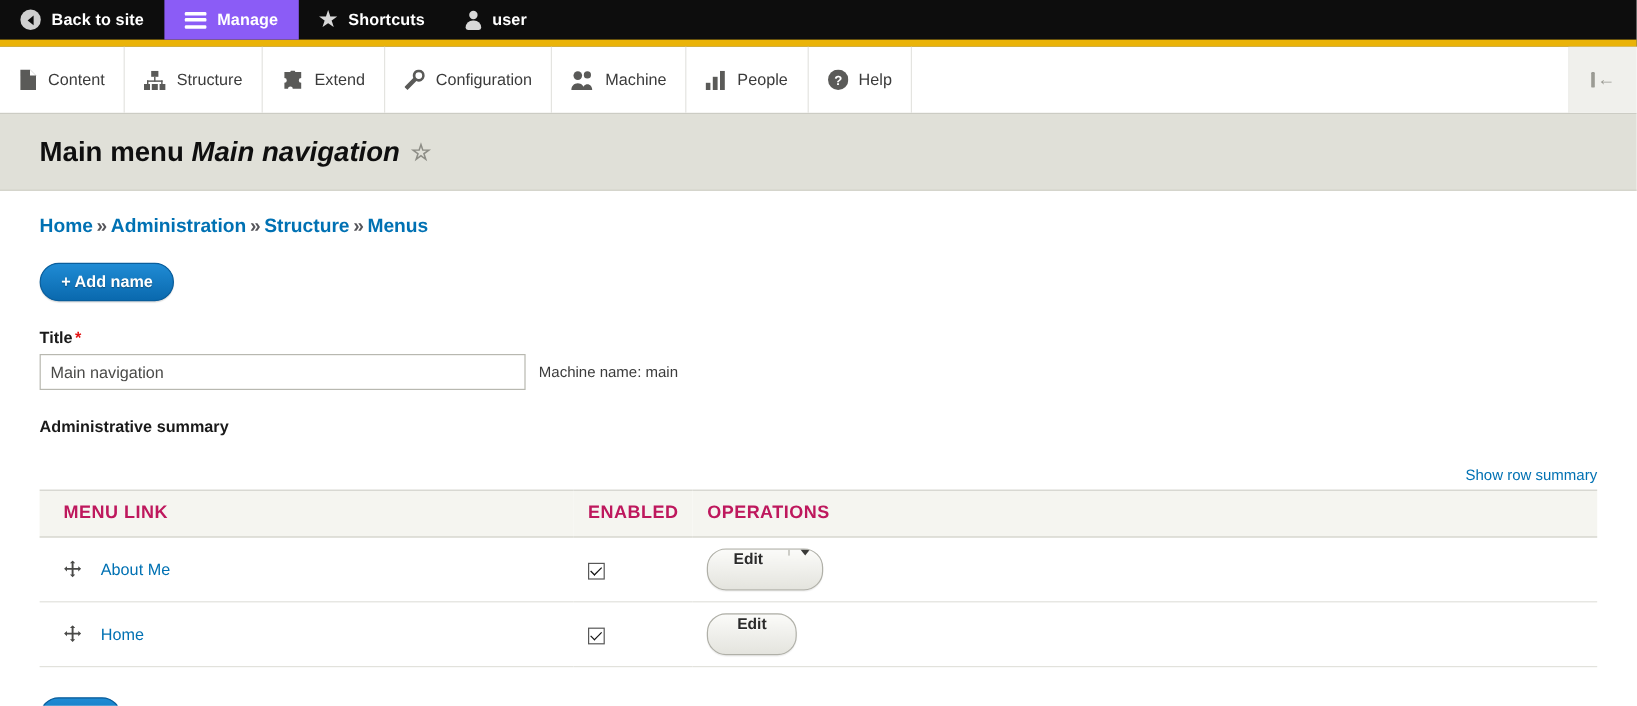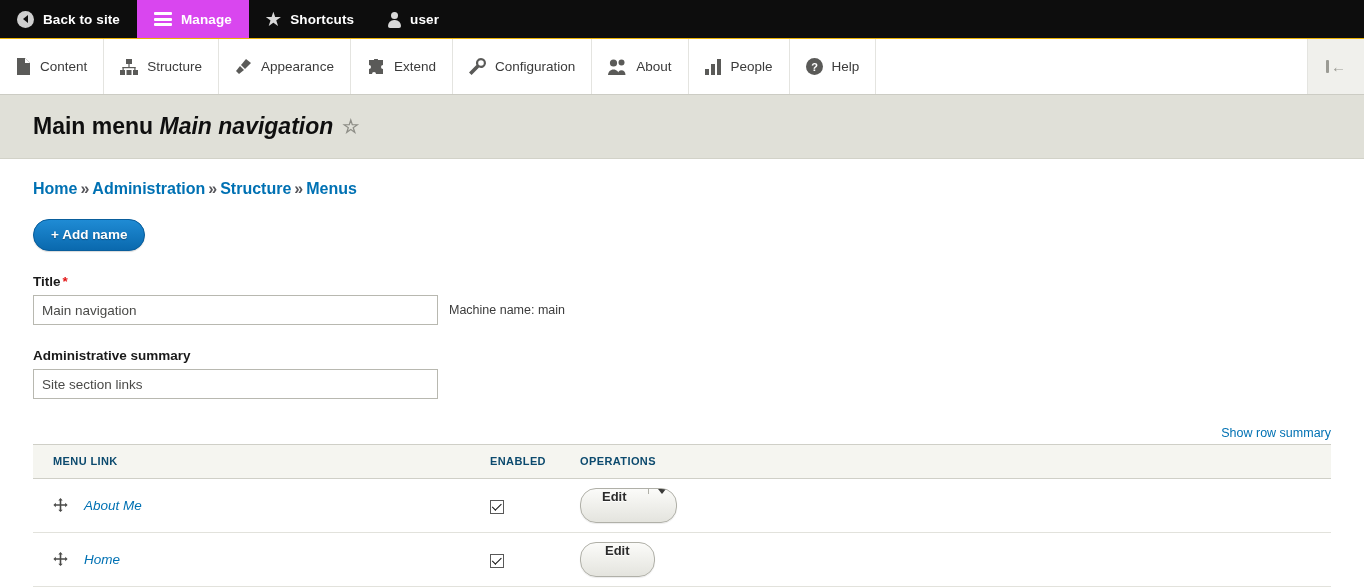--- a/index.html
+++ b/index.html
@@ -17,7 +17,7 @@
     background: #0d0d0d;
     display: flex;
     align-items: stretch;
-    border-bottom: 1px solid #eab308;
+    border-bottom: 6px solid #eab308;
   }
   .tb-item {
     display: flex;

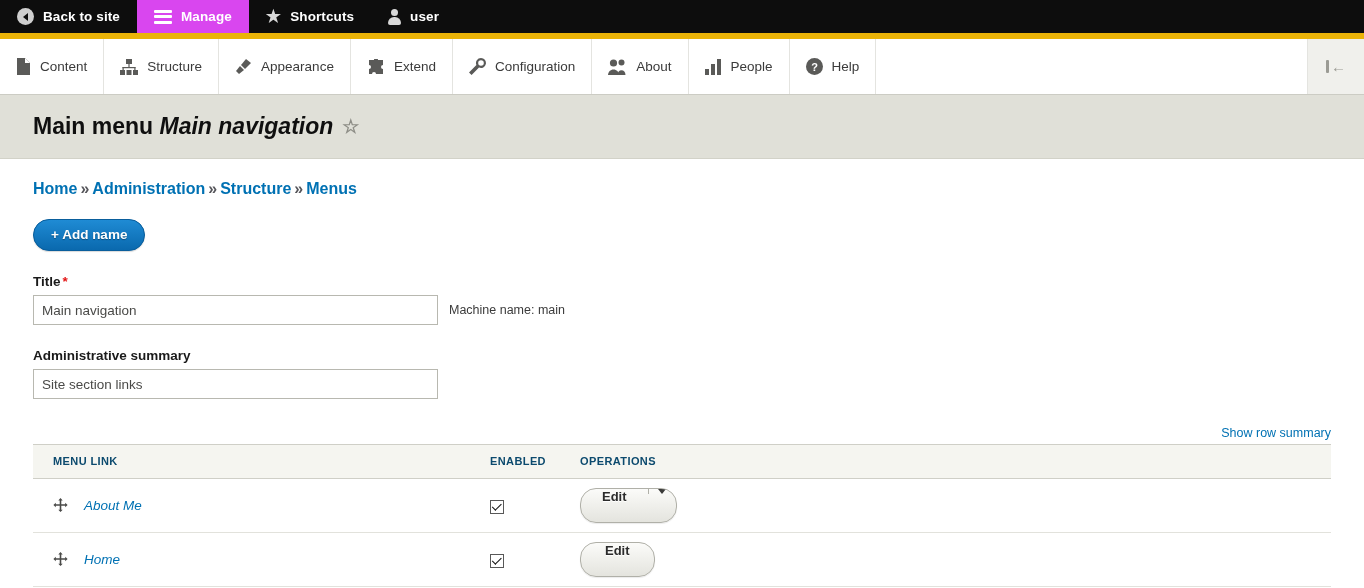--- a/index.html
+++ b/index.html
@@ -31,7 +31,7 @@
     cursor: pointer;
     user-select: none;
   }
-  .tb-item.active { background: #d946ef; }
+  .tb-item.active { background: #8b5cf6; }
   .tb-icon { display: flex; align-items: center; justify-content: center; }
 
   

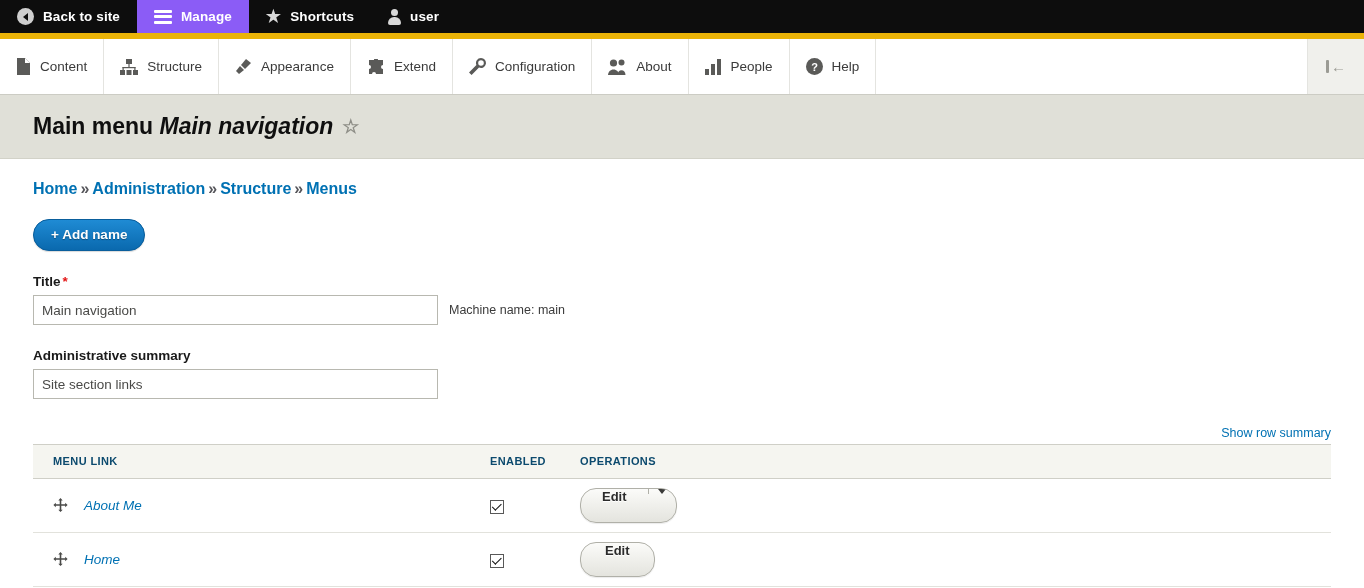--- a/index.html
+++ b/index.html
@@ -325,15 +325,6 @@
     <span>Structure</span>
   </div>
 
-  <div class="sub-item">
-    <span class="tb-icon">
-      <svg width="17" height="17" viewBox="0 0 17 17">
-        <path class="g" d="M11 1l5 4-6 6-4-4z"></path>
-        <path class="g" d="M5 8l4 4-5 4-3-3z"></path>
-      </svg>
-    </span>
-    <span>Appearance</span>
-  </div>
 
   <div class="sub-item">
     <span class="tb-icon">

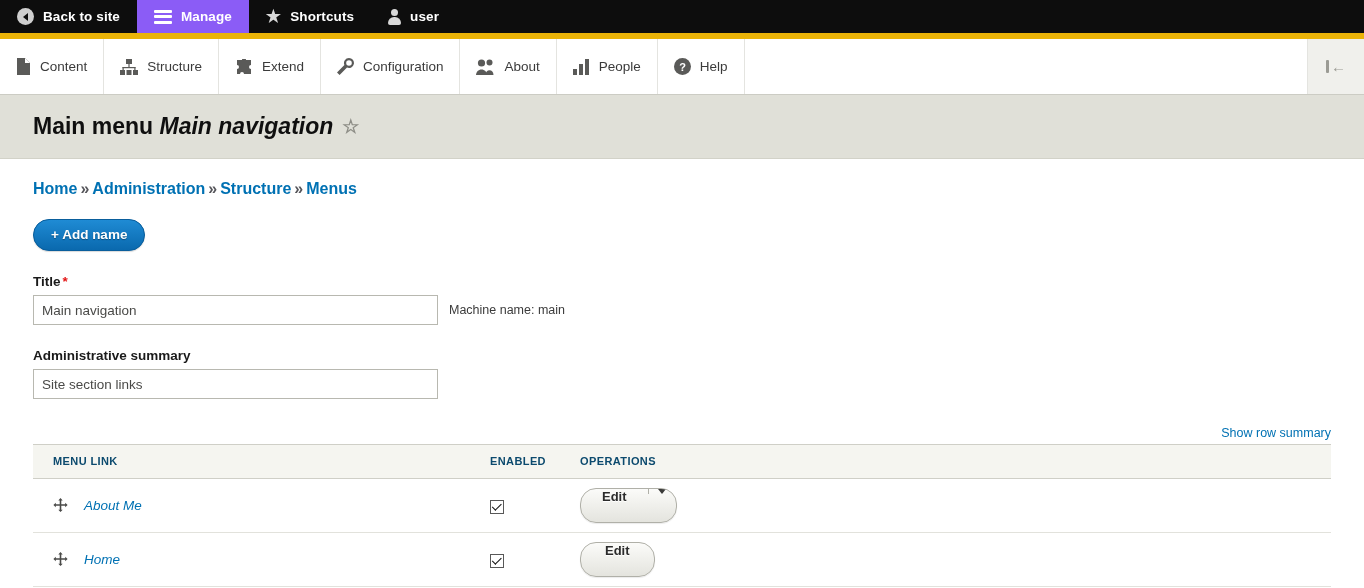--- a/index.html
+++ b/index.html
@@ -353,7 +353,7 @@
         <path class="g" d="M9.5 16c0-2.8 1.8-4.8 4-4.8s4 2 4 4.8z"></path>
       </svg>
     </span>
-    <span>About</span>
+    <span>Machine</span>
   </div>
 
   <div class="sub-item">

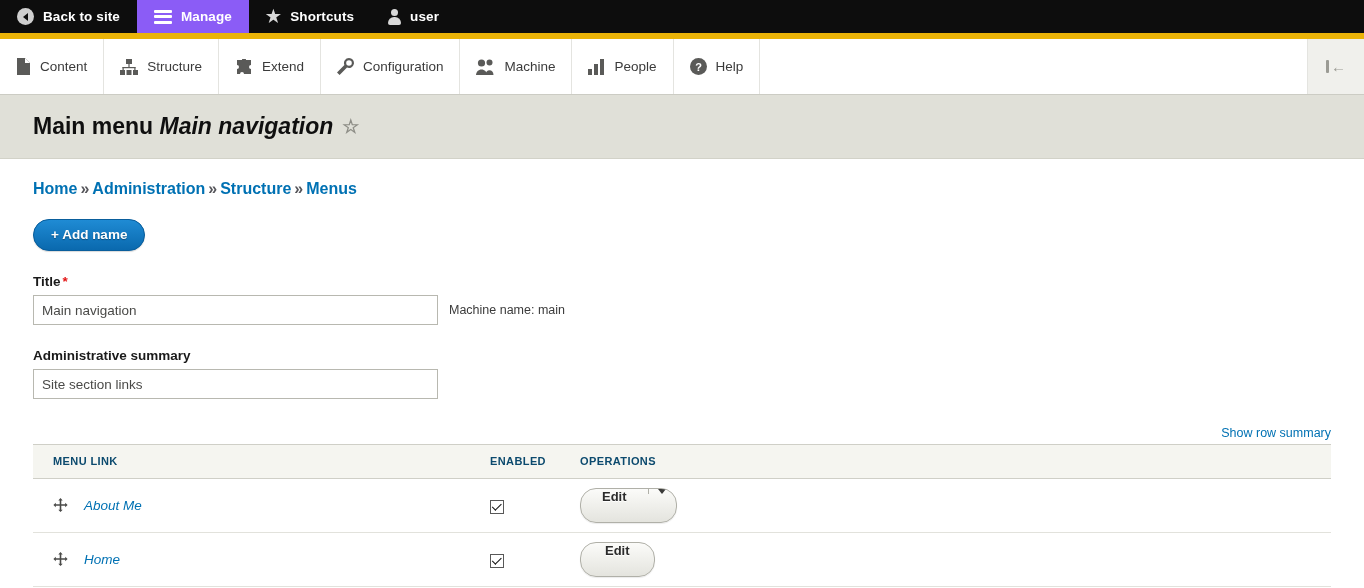--- a/index.html
+++ b/index.html
@@ -414,9 +414,6 @@
   </div>
 
   <div class="field-label">Administrative summary</div>
-  <div class="field-row">
-    <input class="text-input" type="text" value="Site section links" style="">
-  </div>
 
   <div class="row-weights-wrap">
     <a class="row-weights">Show row summary</a>

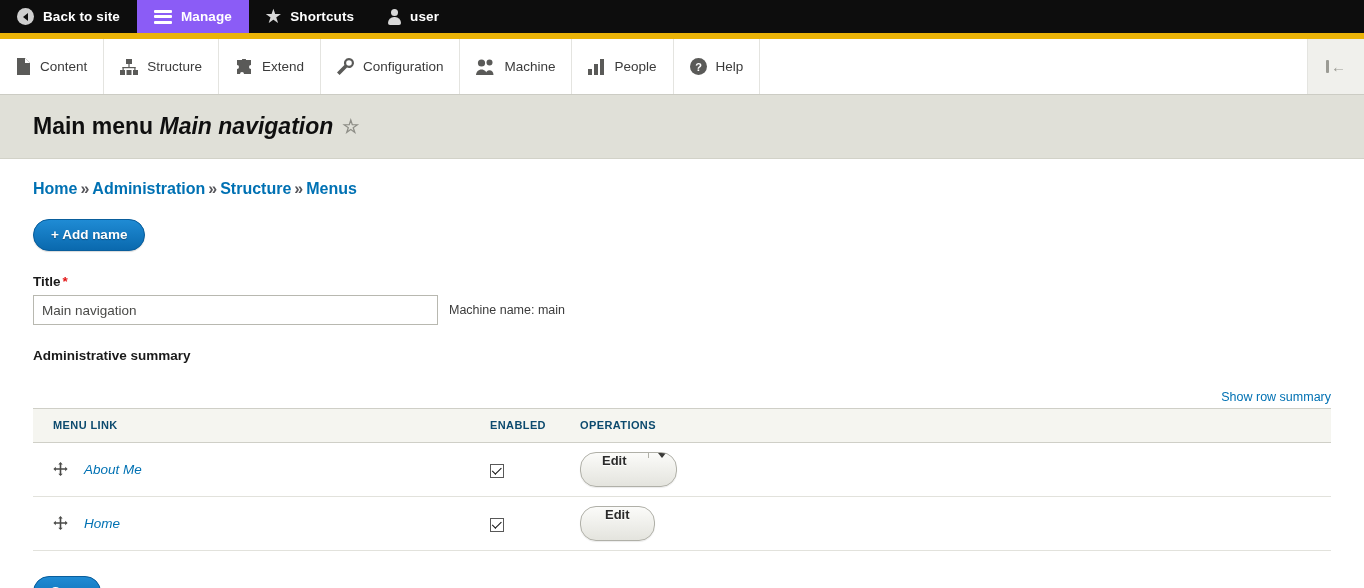--- a/index.html
+++ b/index.html
@@ -186,10 +186,10 @@
   table.menu-table thead th {
     background: #f5f5f0;
     text-align: left;
-    font-size: 11px;
+    font-size: 15px;
     font-weight: bold;
     letter-spacing: .4px;
-    color: #0c4a6e;
+    color: #be185d;
     padding: 10px 12px 11px;
     border-bottom: 1px solid #cfcfc7;
   }

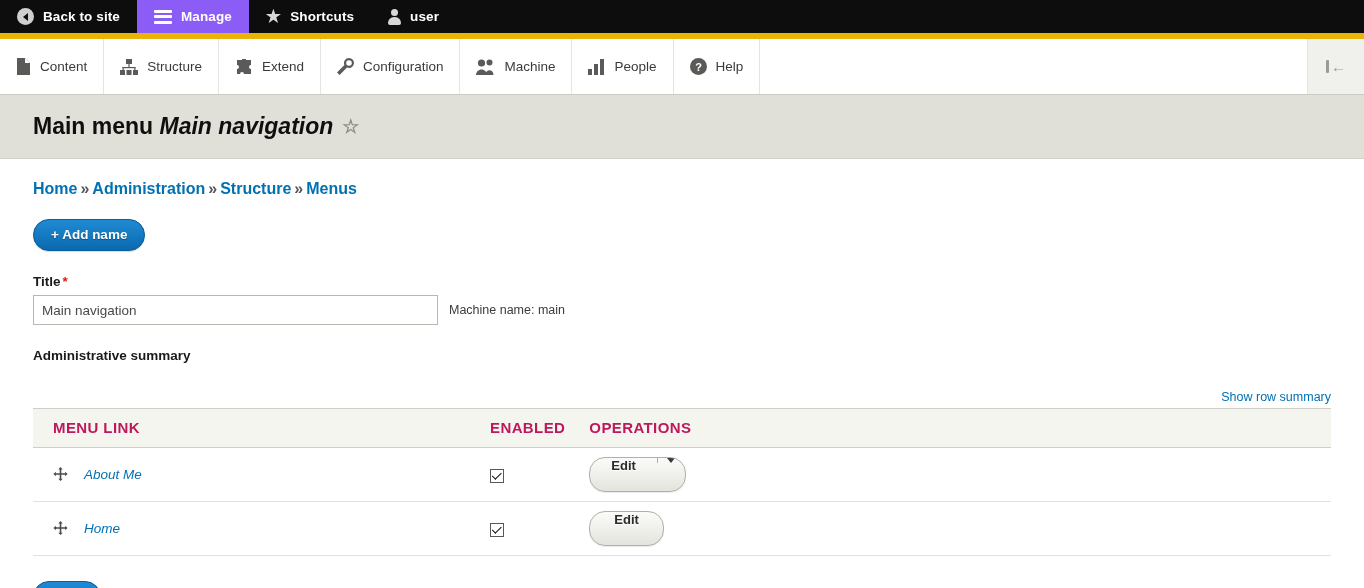--- a/index.html
+++ b/index.html
@@ -204,7 +204,7 @@
     background: #ffffff;
   }
   td.c-link { padding-left: 20px !important; }
-  .link-cell { display: flex; align-items: center; gap: 16px; font-style: italic; }
+  .link-cell { display: flex; align-items: center; gap: 16px; }
   .menu-link { color: #0071b3; text-decoration: none; font-size: 13.5px; cursor: pointer; }
   .drag-handle { cursor: move; display: inline-flex; }
   .ck {

